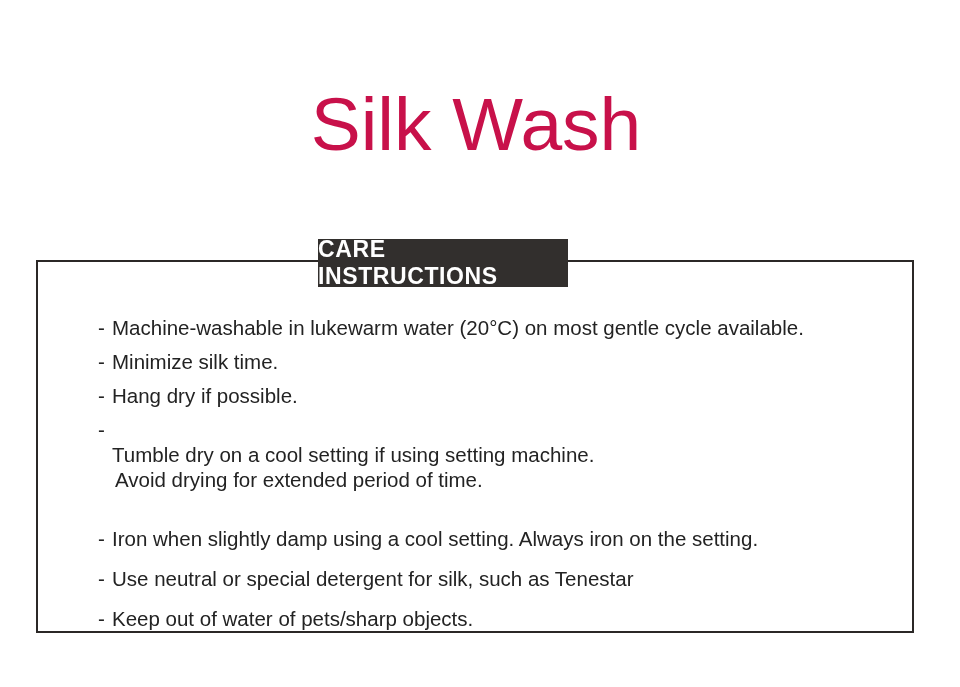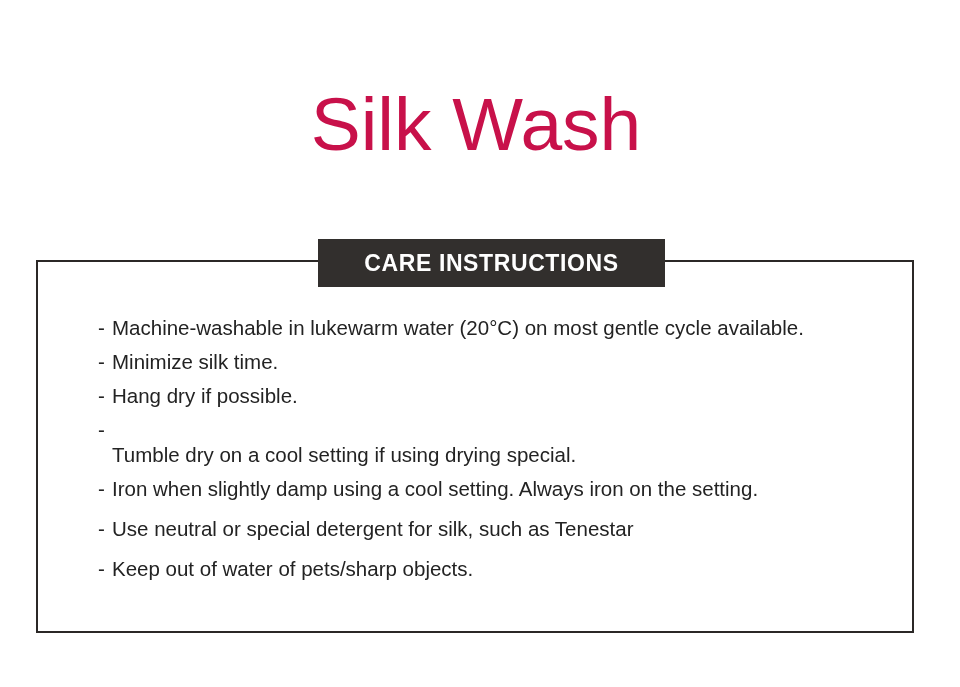--- a/index.html
+++ b/index.html
@@ -53,7 +53,7 @@
     position: absolute;
     left: 318px;
     top: 207px;
-    width: 347px;
+    width: 250px;
     height: 48px;
     background: #322f2d;
     color: #ffffff;

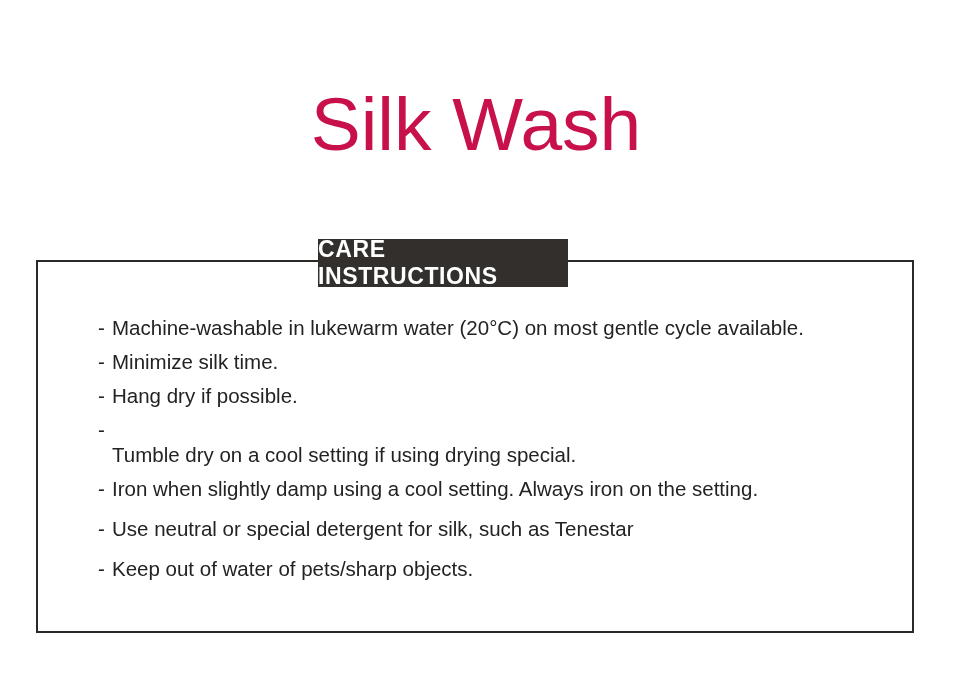--- a/index.html
+++ b/index.html
@@ -135,7 +135,7 @@
     <div class="instr-item tight">
       <span class="dash">-</span>
       <span class="instr-text">
-        <span>Tumble dry on a cool setting if using drying special.</span>
+        <span>Tumble dry on a cool setting if using setting machine.</span>
       </span>
     </div>
 

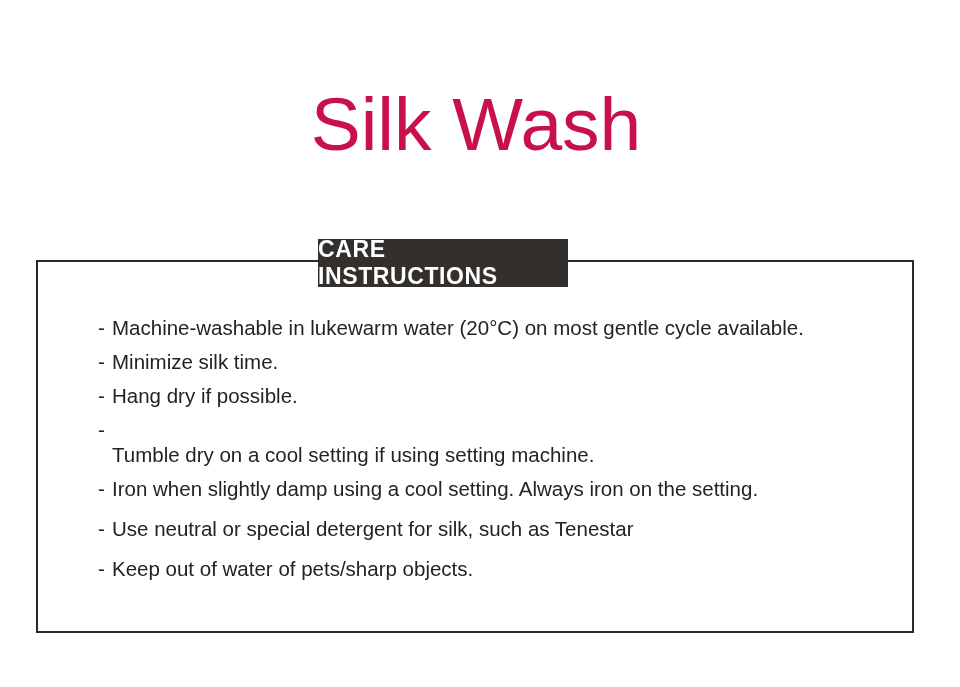--- a/index.html
+++ b/index.html
@@ -136,6 +136,7 @@
       <span class="dash">-</span>
       <span class="instr-text">
         <span>Tumble dry on a cool setting if using setting machine.</span>
+        <span class="cont">Avoid drying for extended period of time.</span>
       </span>
     </div>
 

